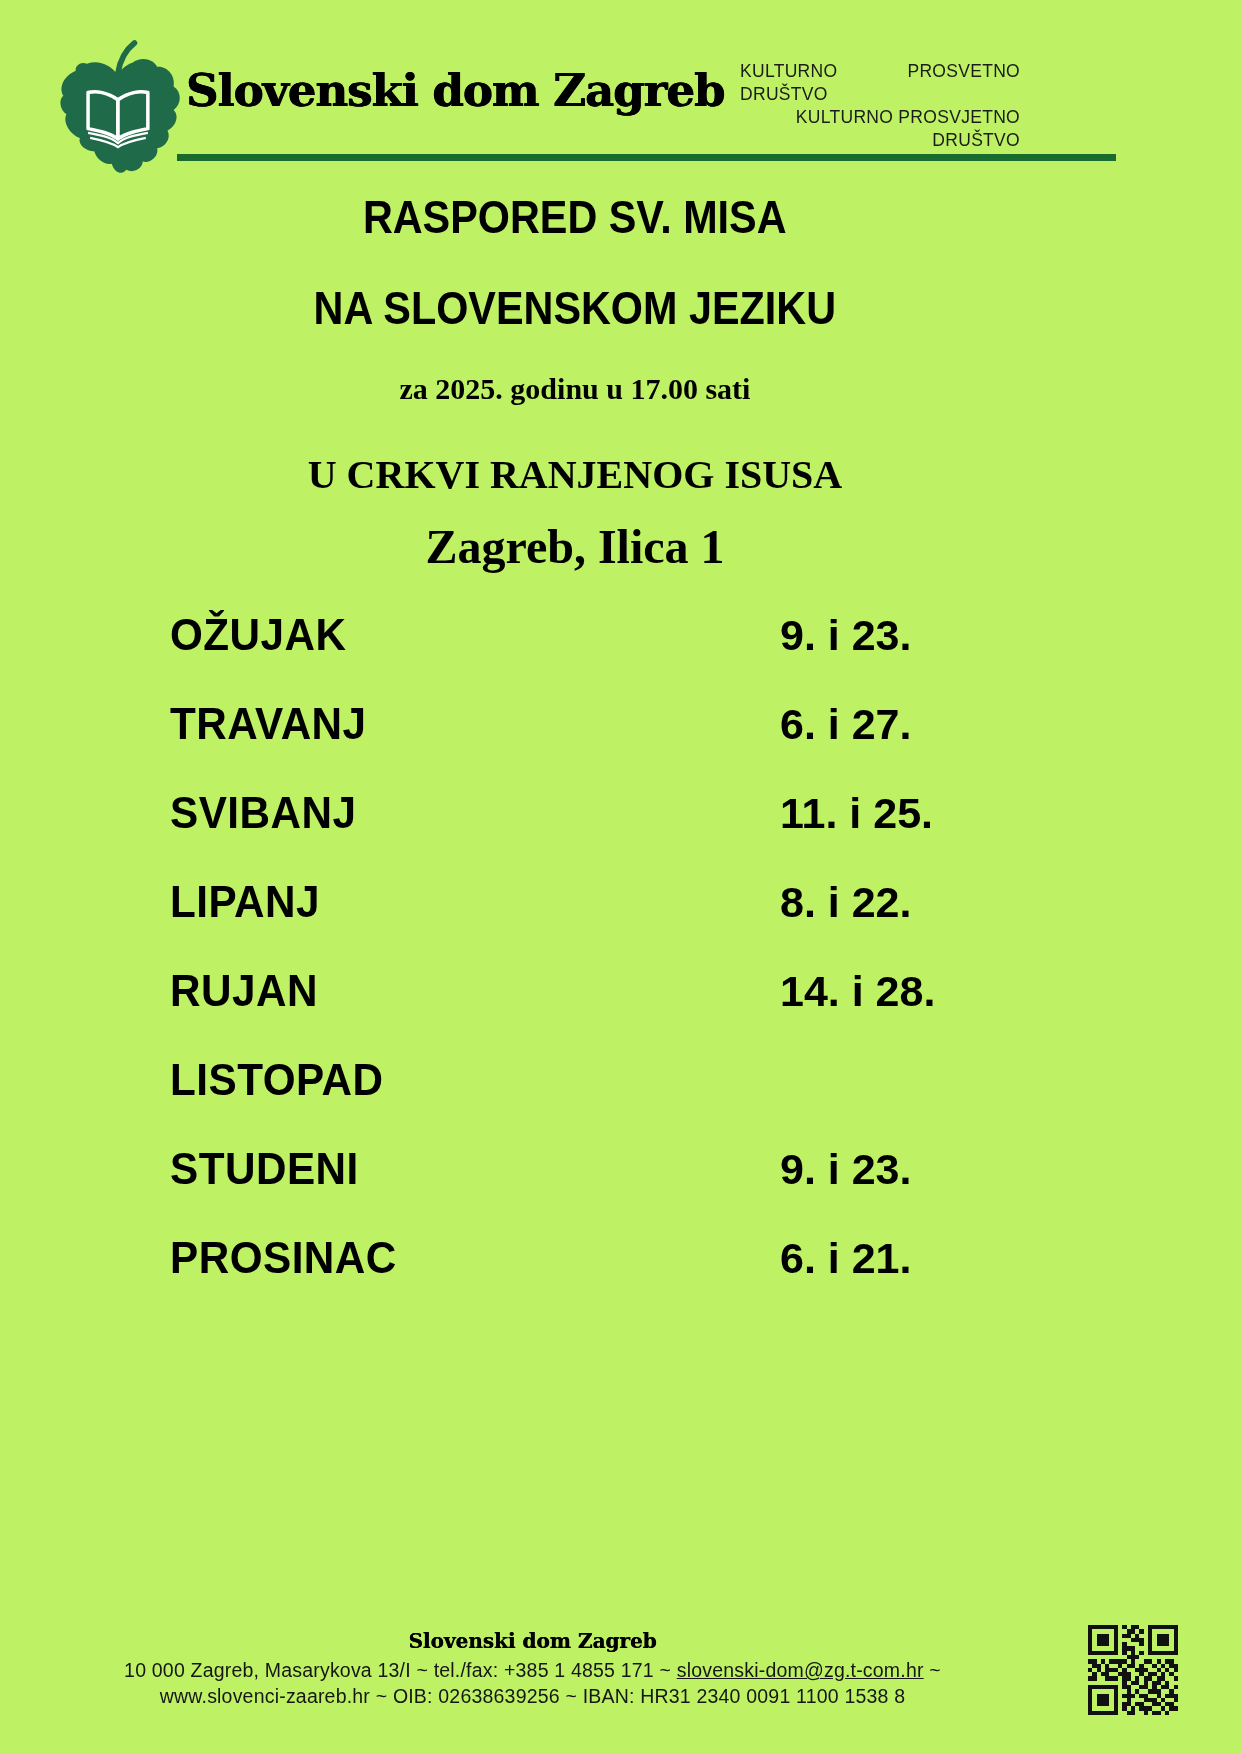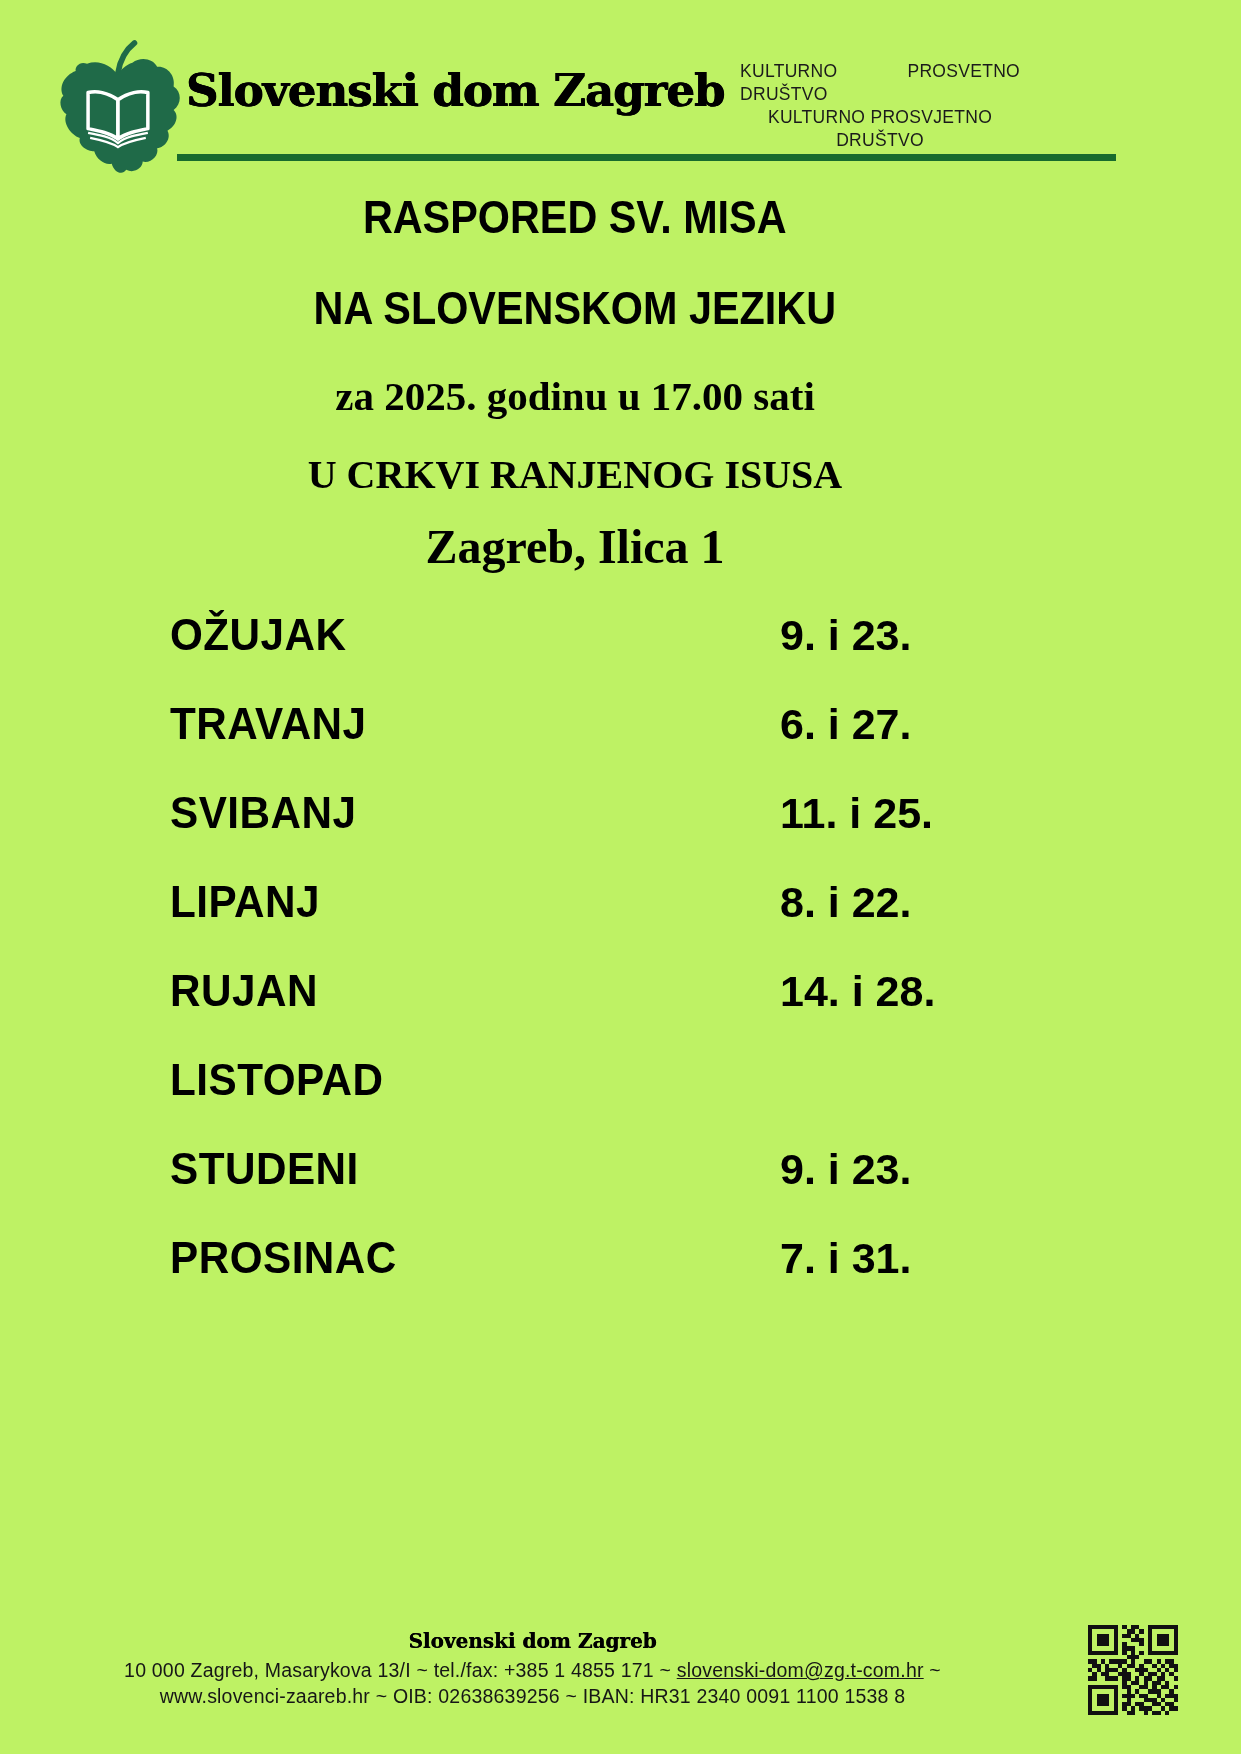--- a/index.html
+++ b/index.html
@@ -26,7 +26,7 @@
   .society { position:absolute; left:740px; top:60px; width:280px;
     font-size:17.5px; line-height:23px; letter-spacing:0.3px; color:#1b1b1b; }
   .society .l1 { text-align:justify; text-align-last:justify; }
-  .society .l2 { text-align:center; }
+  .society .l2 { text-align:right; }
   .header-rule { position:absolute; left:177px; top:154px; width:939px; height:7px; background:#186b2d; }
 
   

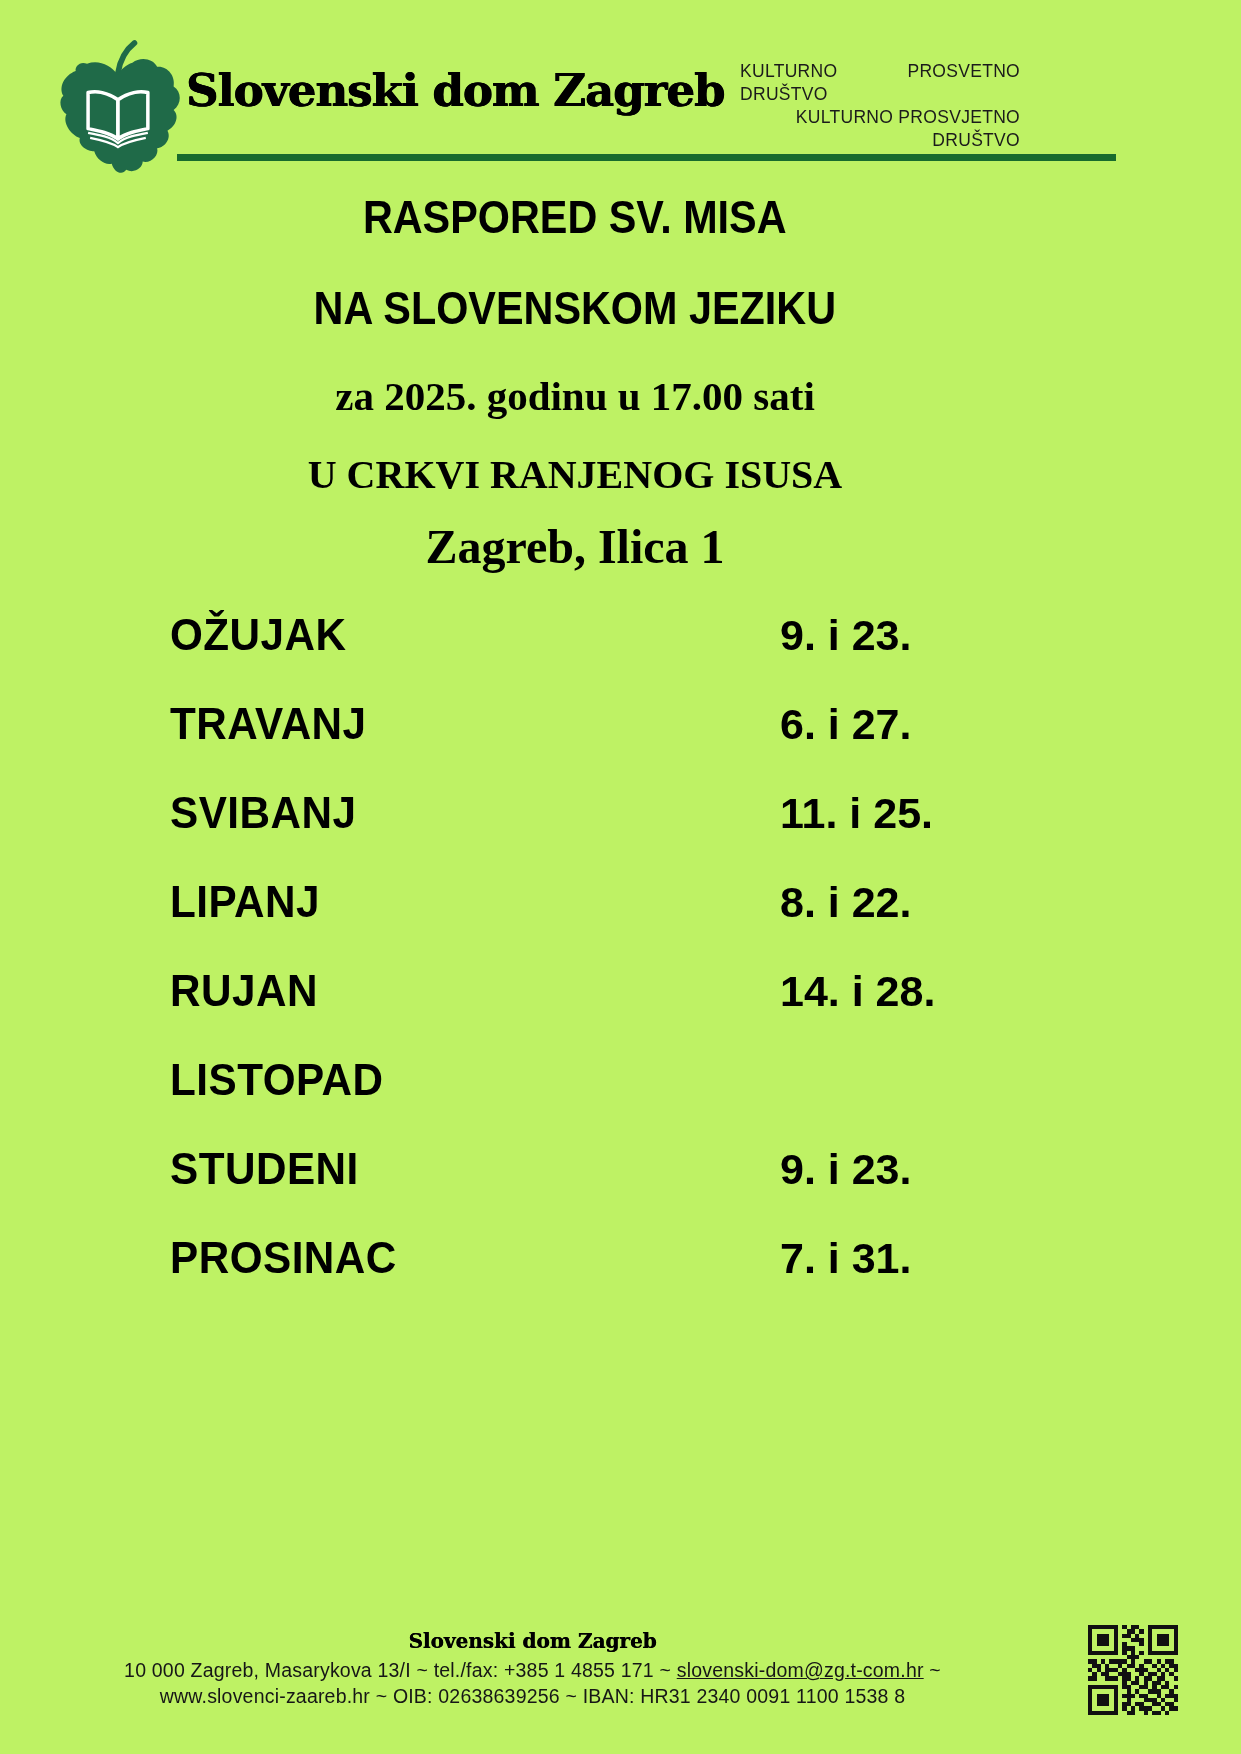--- a/index.html
+++ b/index.html
@@ -36,7 +36,7 @@
   .t1 { top:189px; }
   .t2 { top:280px; }
   .serif-line { font-family:"Liberation Serif", serif; font-weight:bold; white-space:nowrap; }
-  .s1 { top:372px; font-size:41px; }
+  .s1 { top:372px; font-size:30px; }
   .s2 { top:451px; font-size:40px; }
   .s3 { top:519px; font-size:48px; }
 

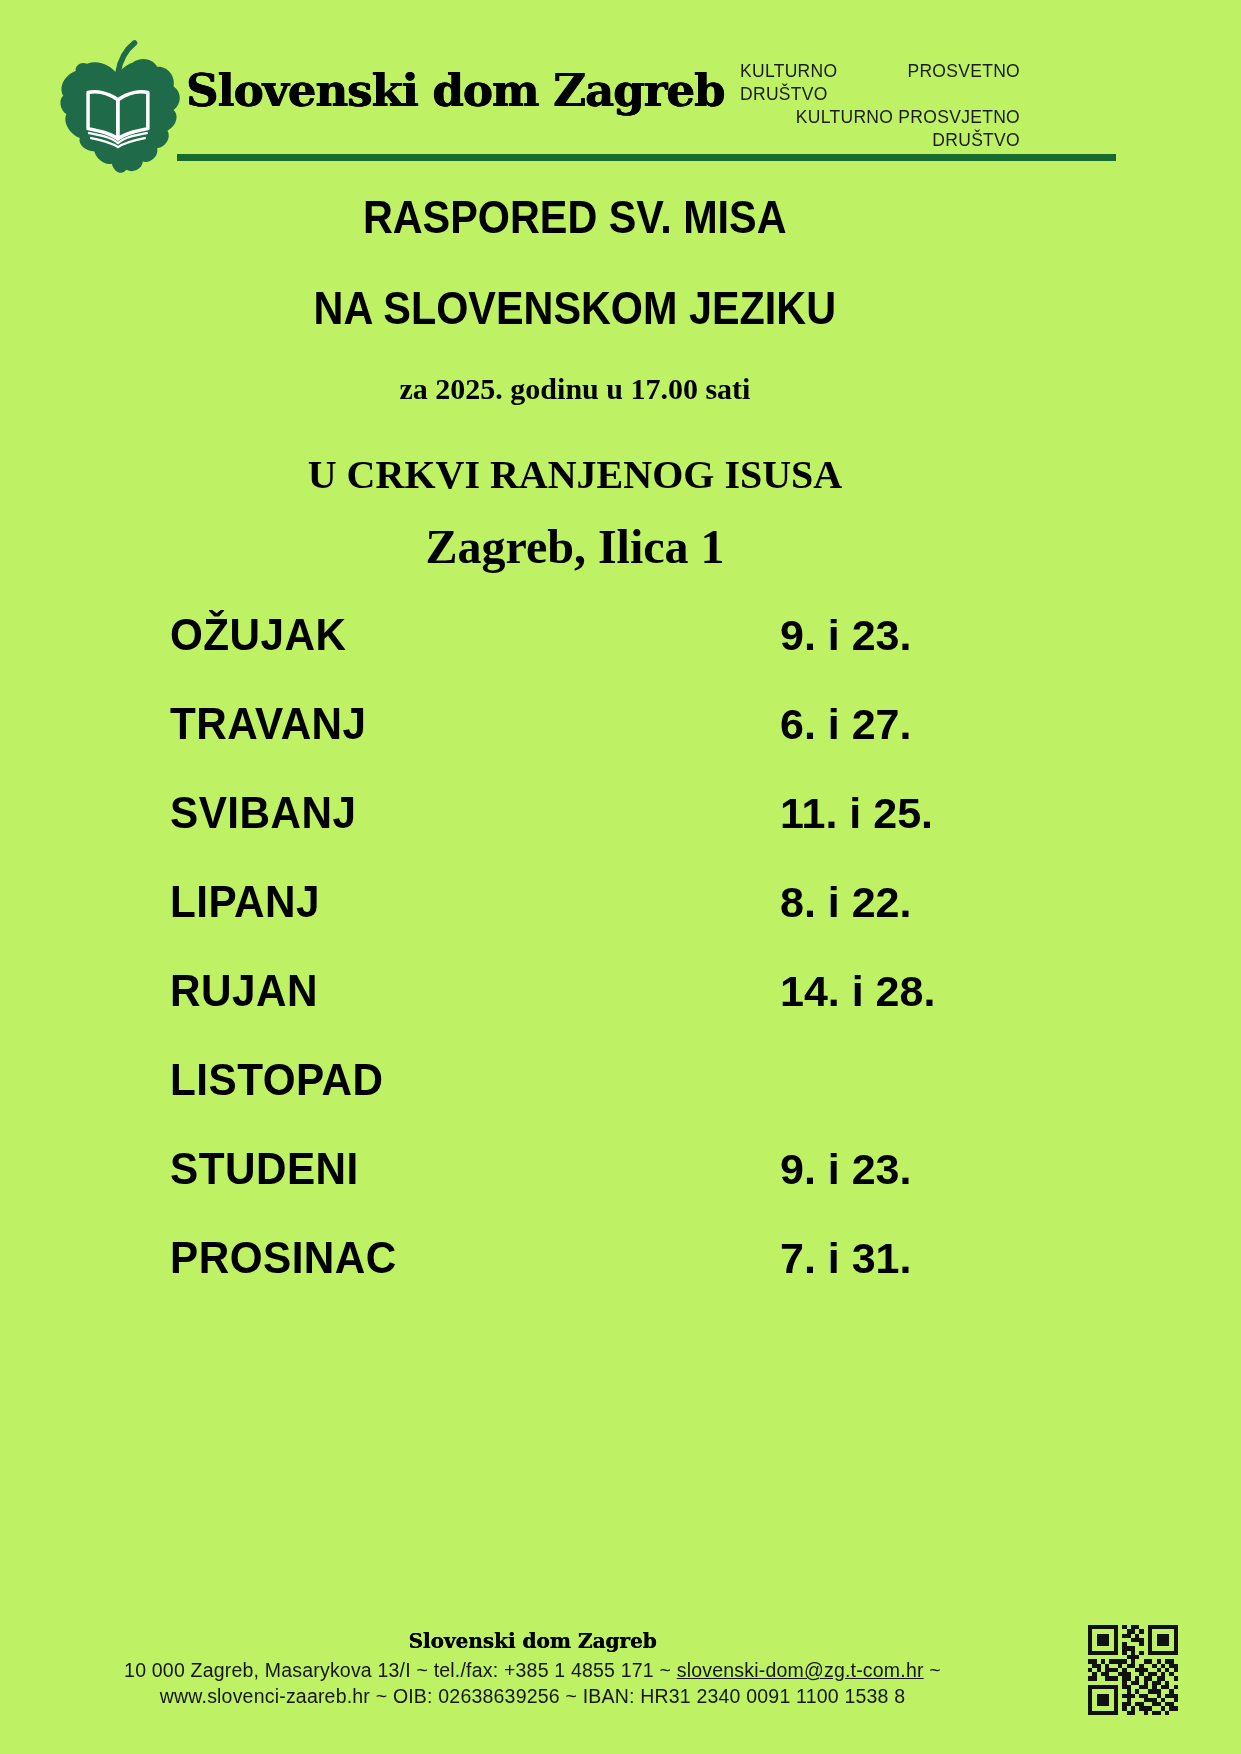--- a/index.html
+++ b/index.html
@@ -150,7 +150,7 @@
     <div class="schedule-row">
       <span class="month">PROSINAC</span>
       <span class="spacer"></span>
-      <span class="dates">7. i 31.</span>
+      <span class="dates">6. i 21.</span>
     </div>
   </div>
 

